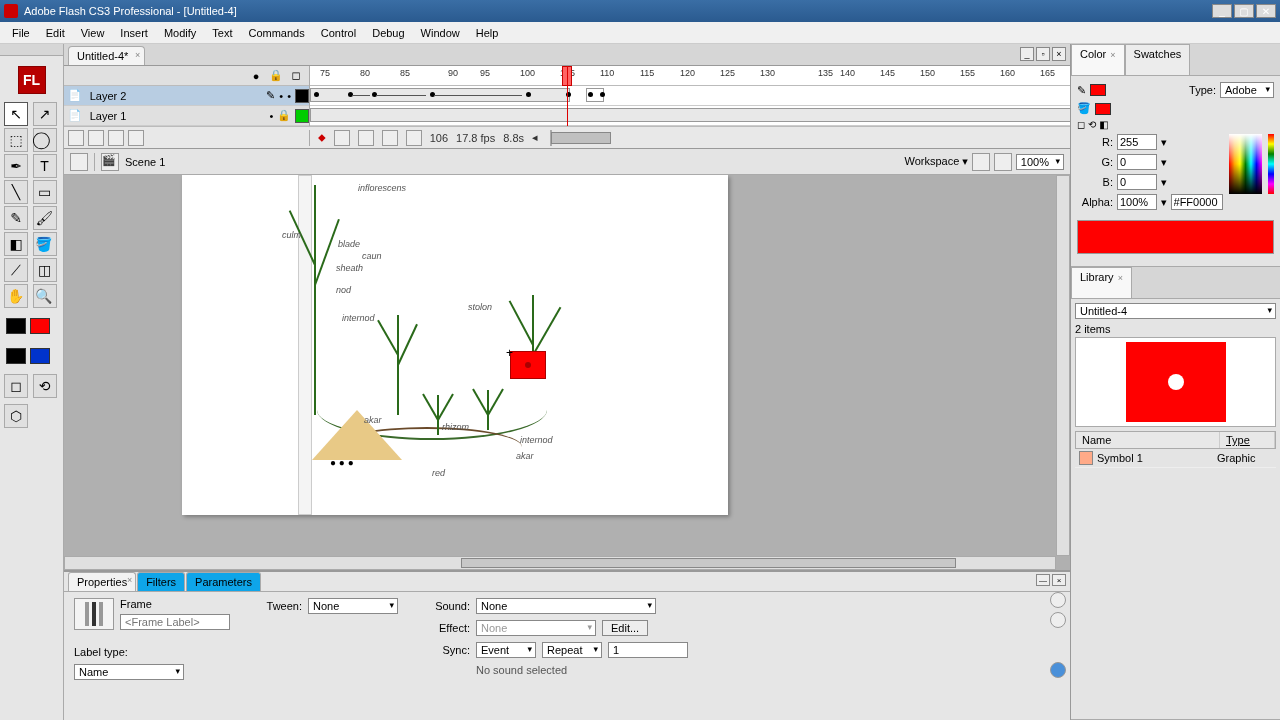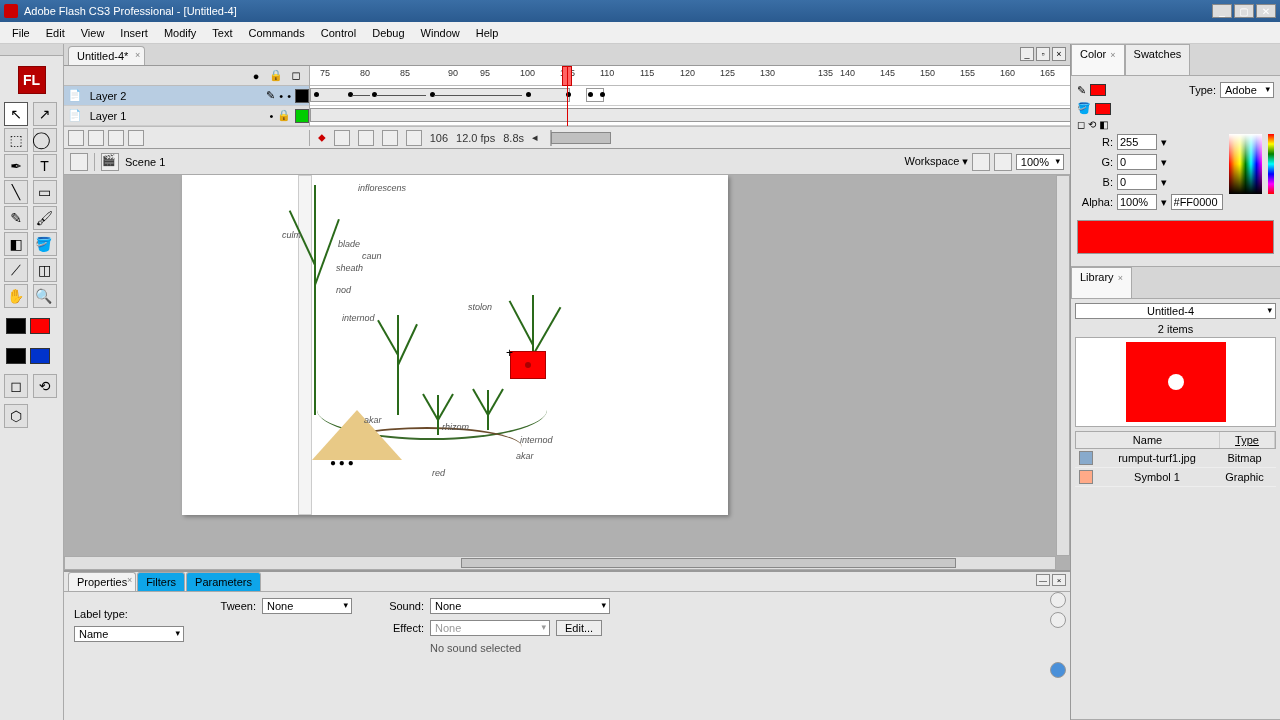--- a/index.html
+++ b/index.html
@@ -283,7 +283,7 @@
           <div class="btn"></div>
           <div class="btn"></div>
           <span>106</span>
-          <span>12.0 fps</span>
+          <span>17.8 fps</span>
           <span>8.8s</span>
           <span>◂</span>
           <div class="tl-scrollbar">

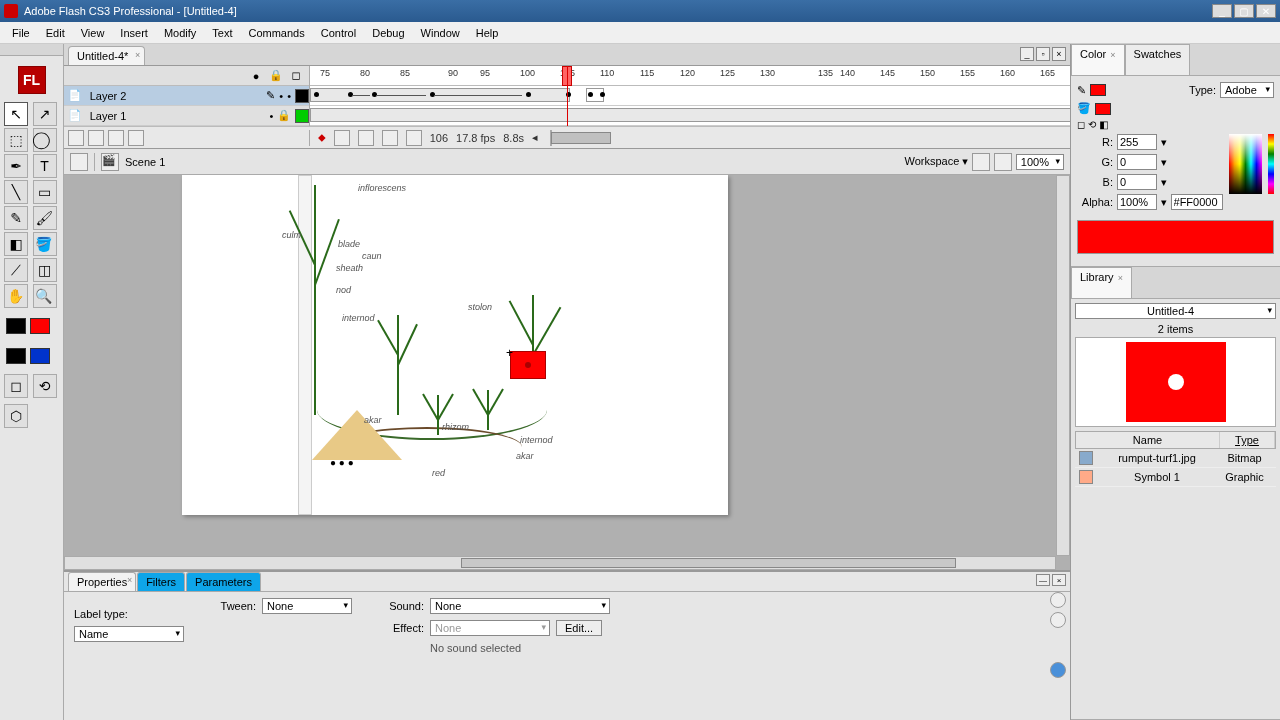--- a/index.html
+++ b/index.html
@@ -439,7 +439,7 @@
       </div>
     </div>
 
-    <div class="rp-section" style="flex:1;text-align:center;">
+    <div class="rp-section" style="flex:1;">
       <div class="rp-tabs">
         <div class="rtab active"><span>Library</span><span class="tx">×</span></div>
       </div>

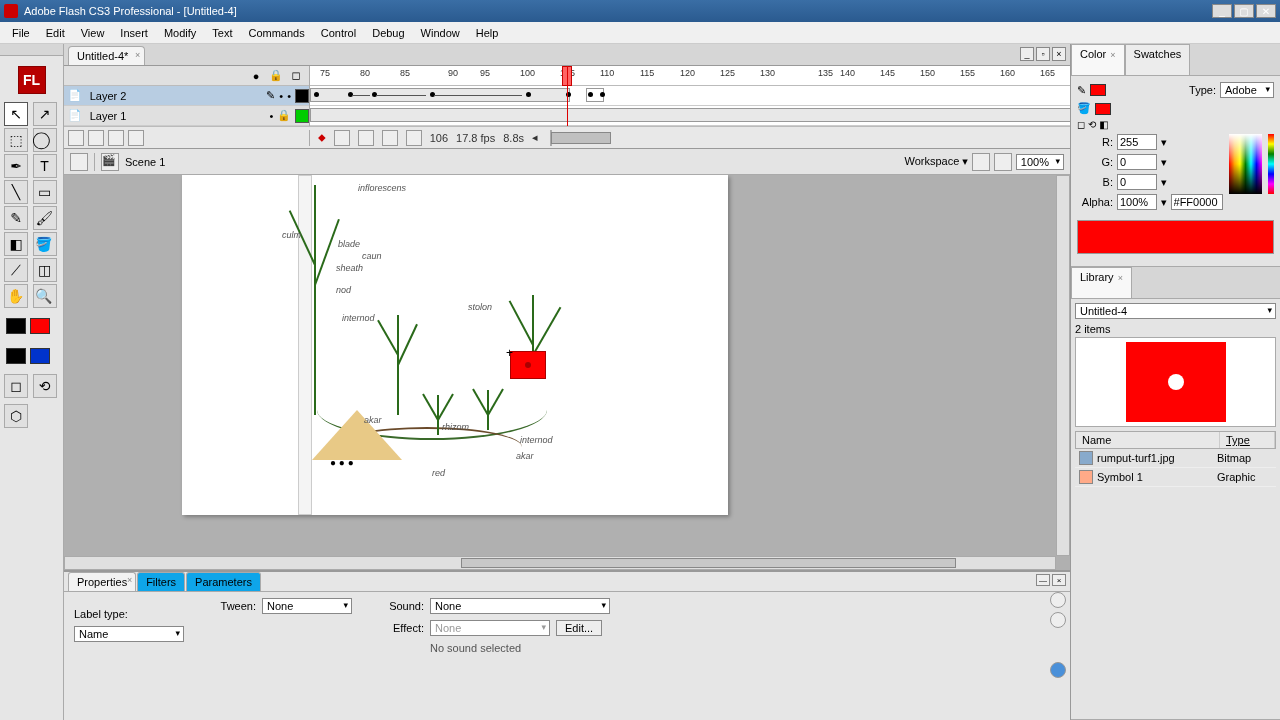--- a/index.html
+++ b/index.html
@@ -454,11 +454,6 @@
           <div style="width:55px;text-decoration:underline;">Type</div>
         </div>
         <div class="lib-item">
-          <div class="licon" style="background:#8ac;"></div>
-          <span style="flex:1;">rumput-turf1.jpg</span>
-          <span style="width:55px;">Bitmap</span>
-        </div>
-        <div class="lib-item">
           <div class="licon" style="background:#fa8;"></div>
           <span style="flex:1;">Symbol 1</span>
           <span style="width:55px;">Graphic</span>

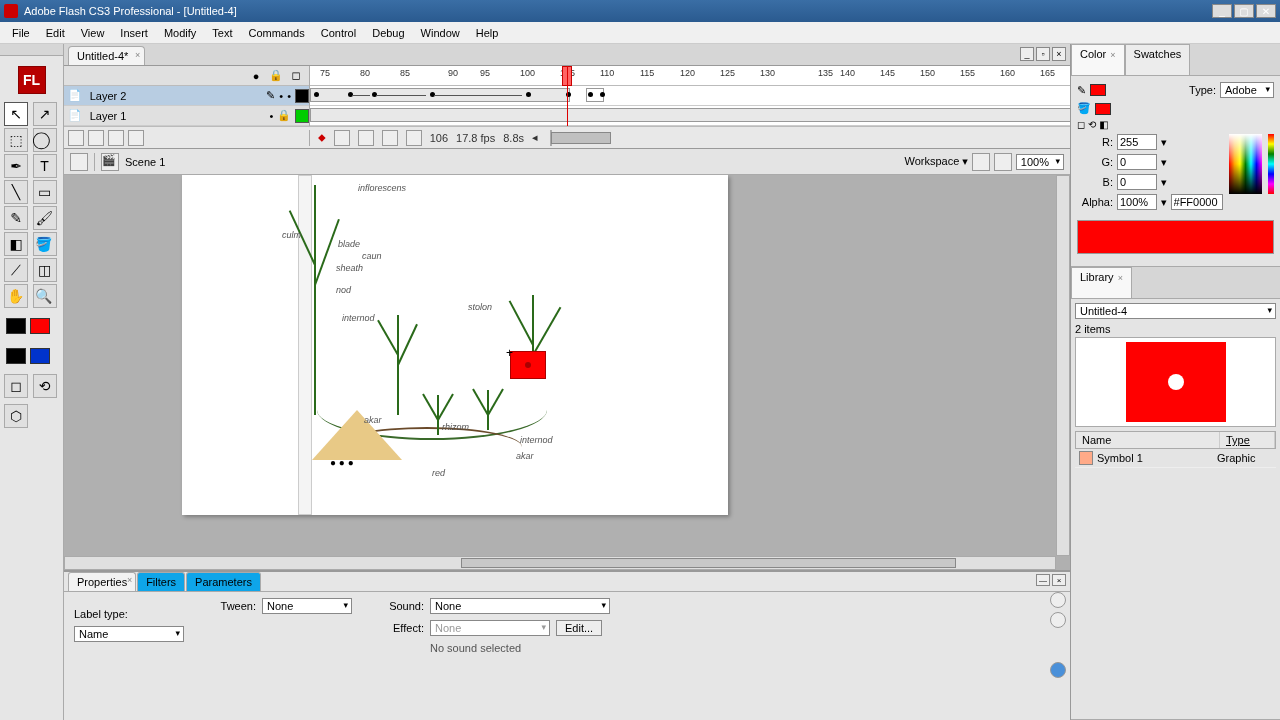--- a/index.html
+++ b/index.html
@@ -367,6 +367,19 @@
       </div>
       <div class="panel-body">
         <div class="pcol">
+          <div class="prow">
+            <div class="frame-icon">
+                <div class="frame-bars">
+                  <div></div>
+                  <div style="background:#333;"></div>
+                  <div></div>
+                </div>
+              </div>
+            <div>
+              <div style="margin-bottom:4px;">Frame</div>
+              <input class="inp" style="width: 110px;" placeholder="&lt;Frame Label&gt;">
+            </div>
+          </div>
           <div class="prow" style="margin-top:10px;">
             <span>Label type:</span>
           </div>

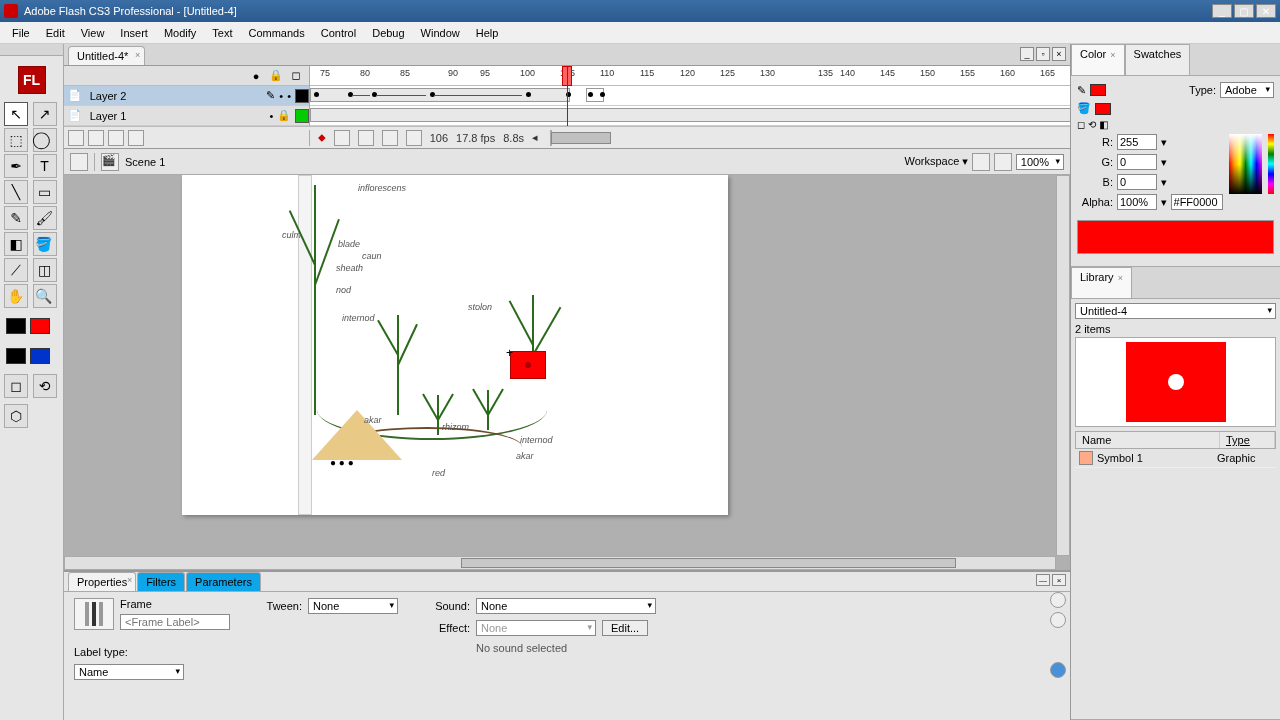--- a/index.html
+++ b/index.html
@@ -404,6 +404,12 @@
             <button class="btn">Edit...</button>
           </div>
           <div class="prow">
+            <label>Sync:</label>
+            <div class="combo" style="width:60px;">Event</div>
+            <div class="combo" style="width:60px;">Repeat</div>
+            <input class="inp" style="width: 30px;" value="1">
+          </div>
+          <div class="prow">
             <label></label>
             <span style="color:#555;">No sound selected</span>
           </div>

